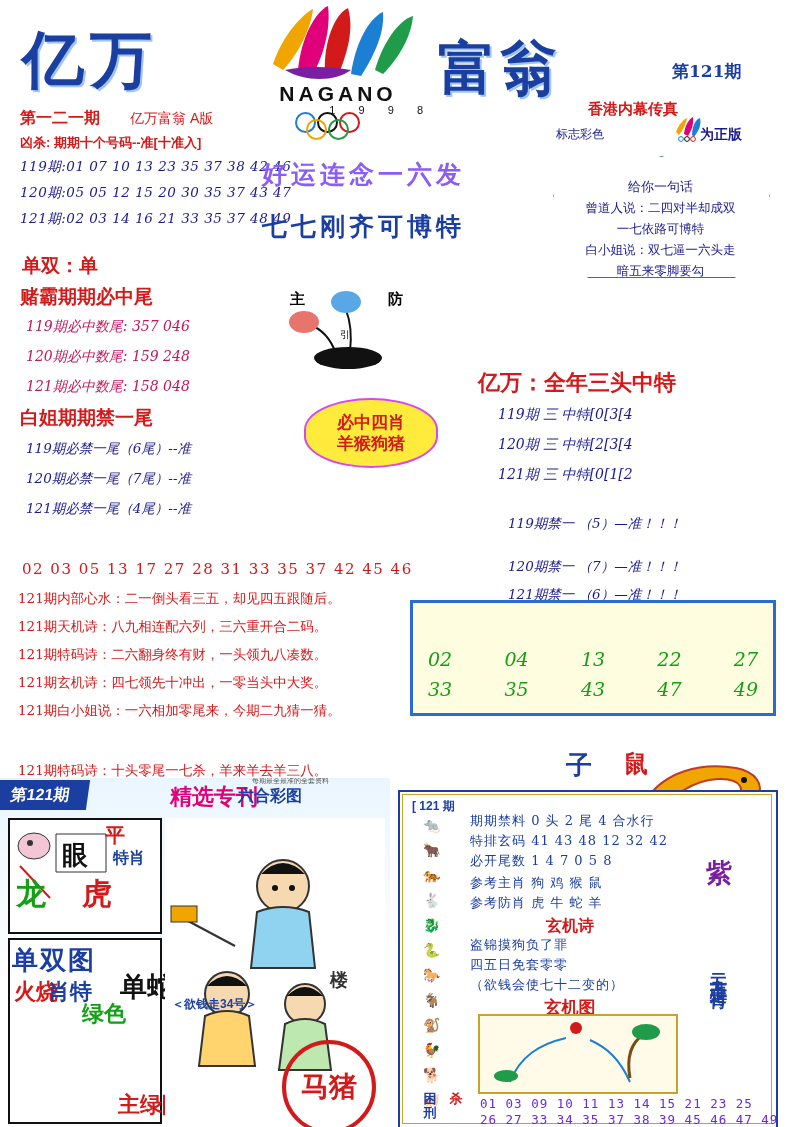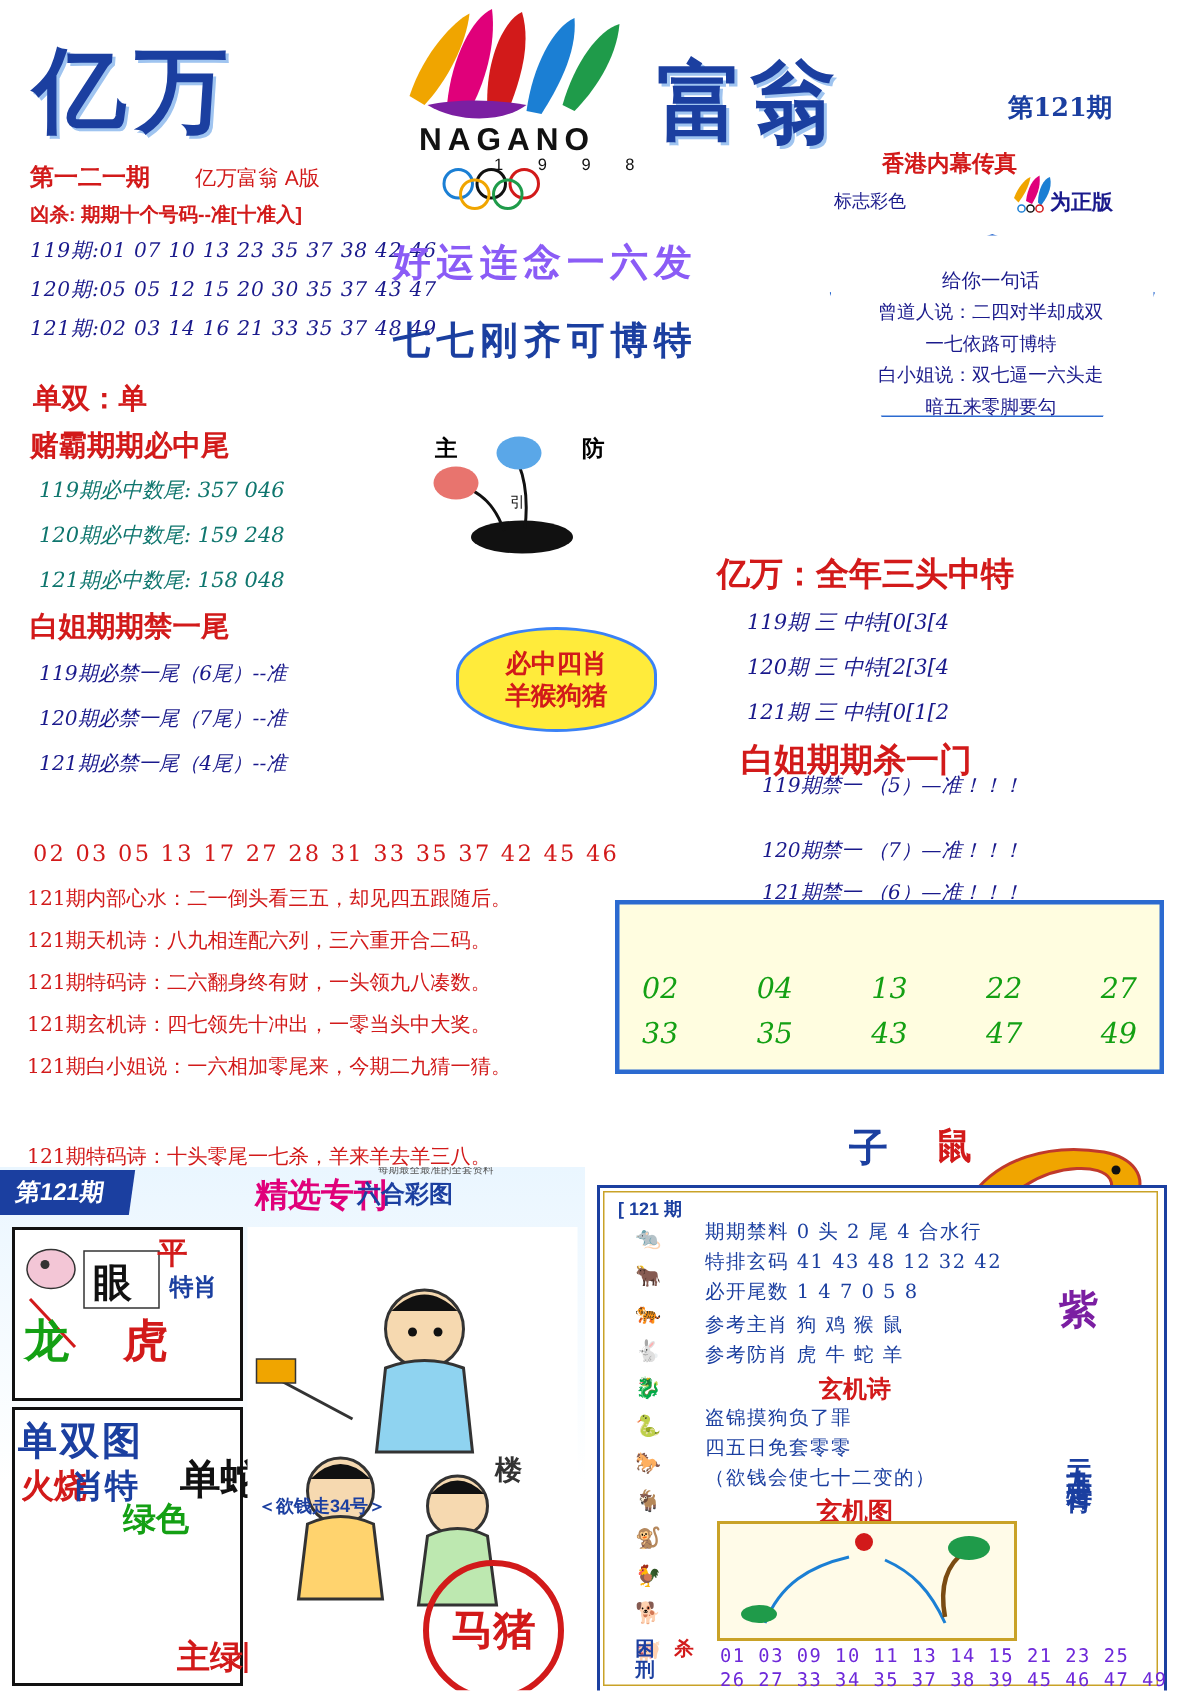--- a/index.html
+++ b/index.html
@@ -60,7 +60,7 @@
 
   .ds{position:absolute;left:22px;top:253px;font-size:19px;font-weight:bold;color:#d21a1a;}
   .dubahd{position:absolute;left:20px;top:284px;font-size:19px;font-weight:bold;color:#d21a1a;}
-  .dline{position:absolute;left:26px;font-size:14px;color:#0f766e;font-style:italic;font-family:"DejaVu Serif",serif;}
+  .dline{position:absolute;left:26px;font-size:14px;color:#be185d;font-style:italic;font-family:"DejaVu Serif",serif;}
   .d1{top:318px;}.d2{top:348px;}.d3{top:378px;}
 
   .baihd{position:absolute;left:20px;top:405px;font-size:19px;font-weight:bold;color:#d21a1a;}

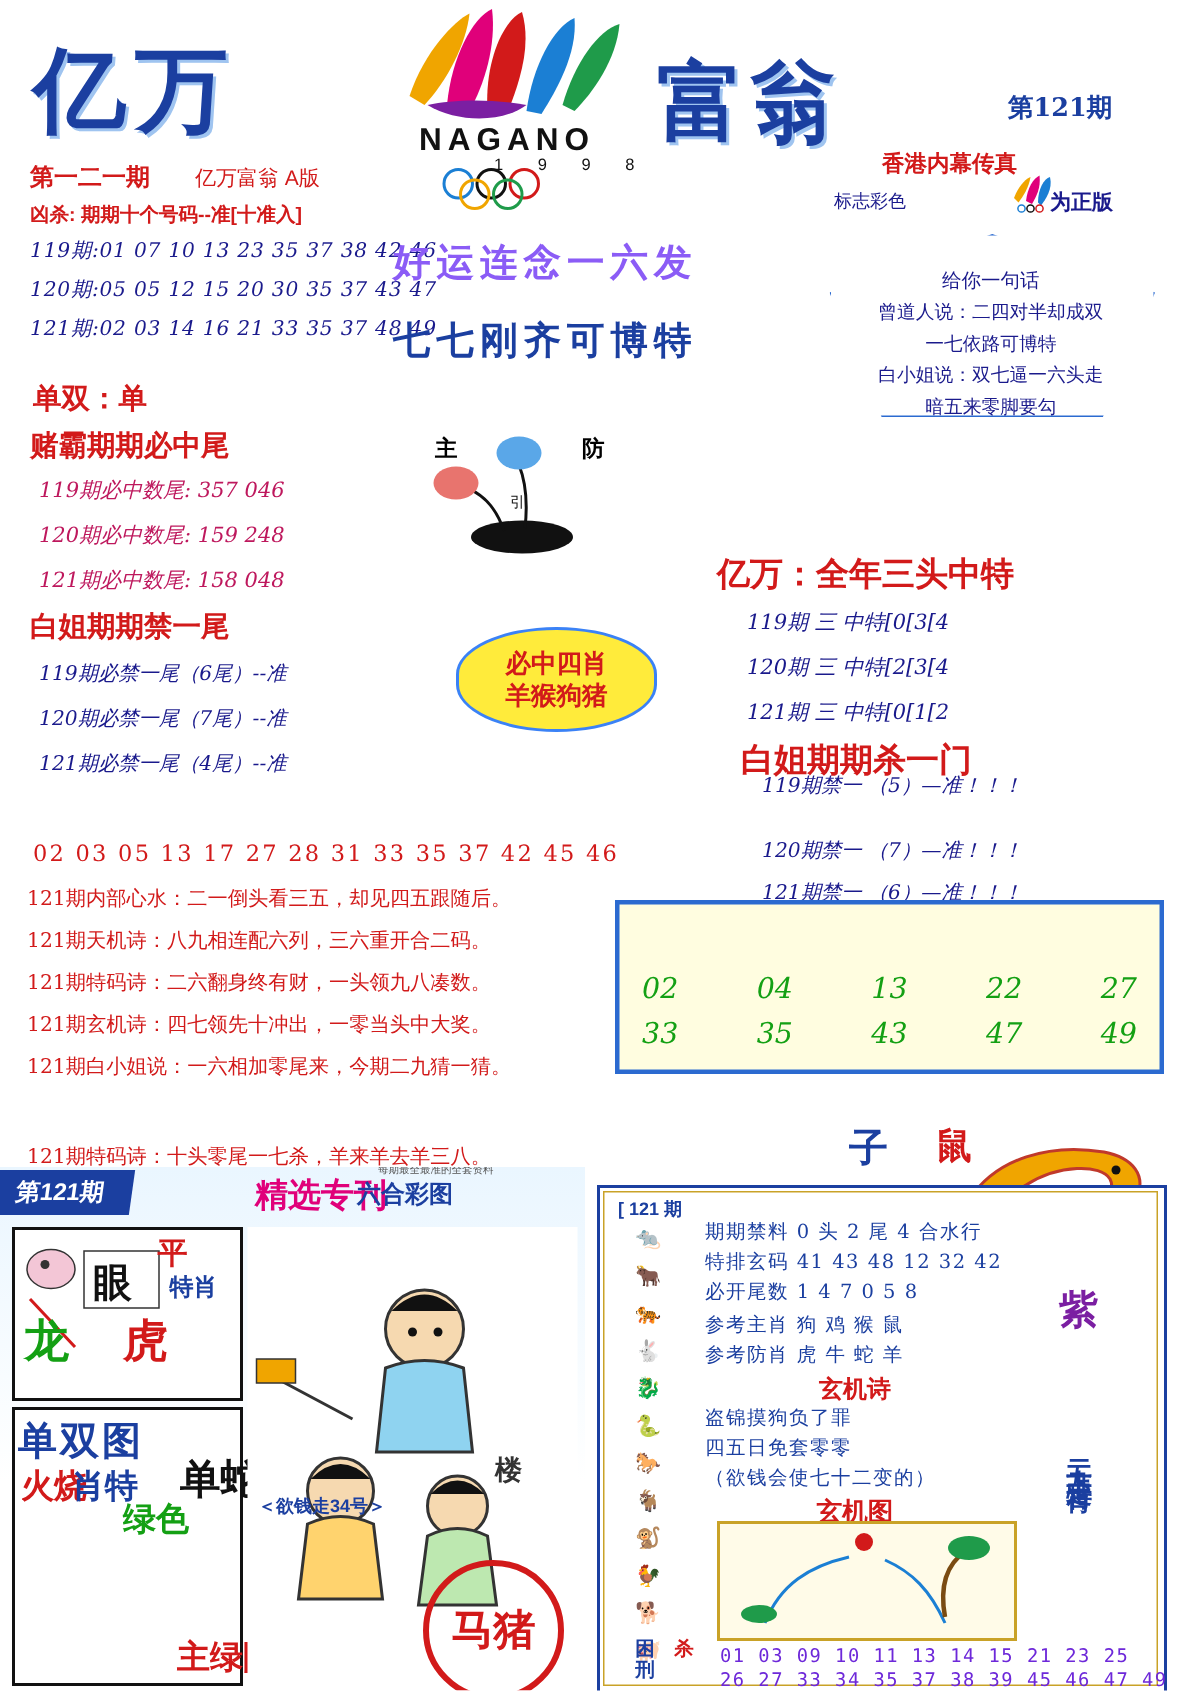--- a/index.html
+++ b/index.html
@@ -83,9 +83,9 @@
   .fig{position:absolute;left:280px;top:280px;width:140px;height:100px;}
 
   .bizhong{
-    position:absolute;left:304px;top:418px;width:130px;height:66px;
+    position:absolute;left:304px;top:398px;width:130px;height:66px;
     background:#ffeb3b;border-radius:50%/45%;
-    border:2px solid #3b82f6;
+    border:2px solid #d946ef;
     display:flex;flex-direction:column;align-items:center;justify-content:center;
   }
   .bizhong div{font-size:17px;font-weight:bold;color:#d21a1a;line-height:1.25;}

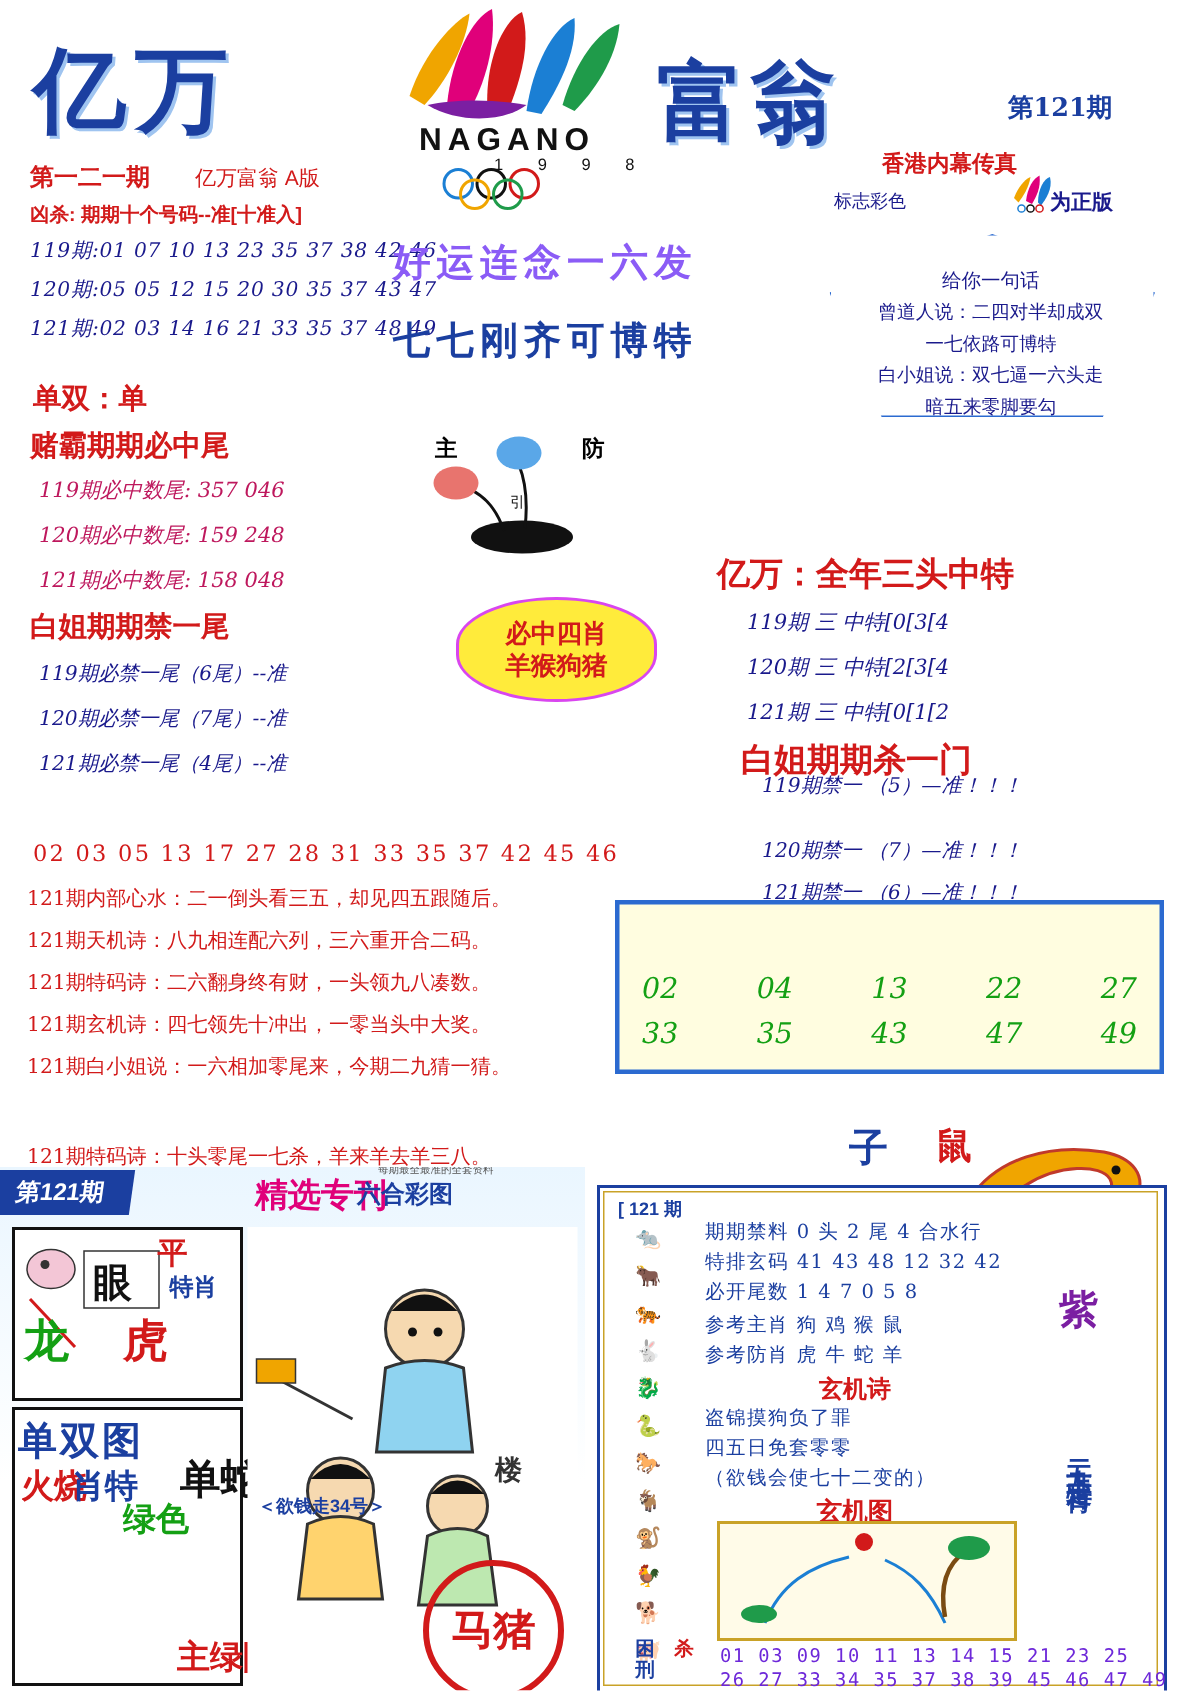--- a/index.html
+++ b/index.html
@@ -269,7 +269,6 @@
   <div class="ywline y2">120期   三   中特[2[3[4</div>
   <div class="ywline y3">121期   三   中特[0[1[2</div>
 
-  <div class="bjhd">白姐期期杀一门</div>
   <div class="bjline j1">119期禁一  （5）—准！！！</div>
   <div class="bjline j2">120期禁一  （7）—准！！！</div>
   <div class="bjline j3">121期禁一  （6）—准！！！</div>

